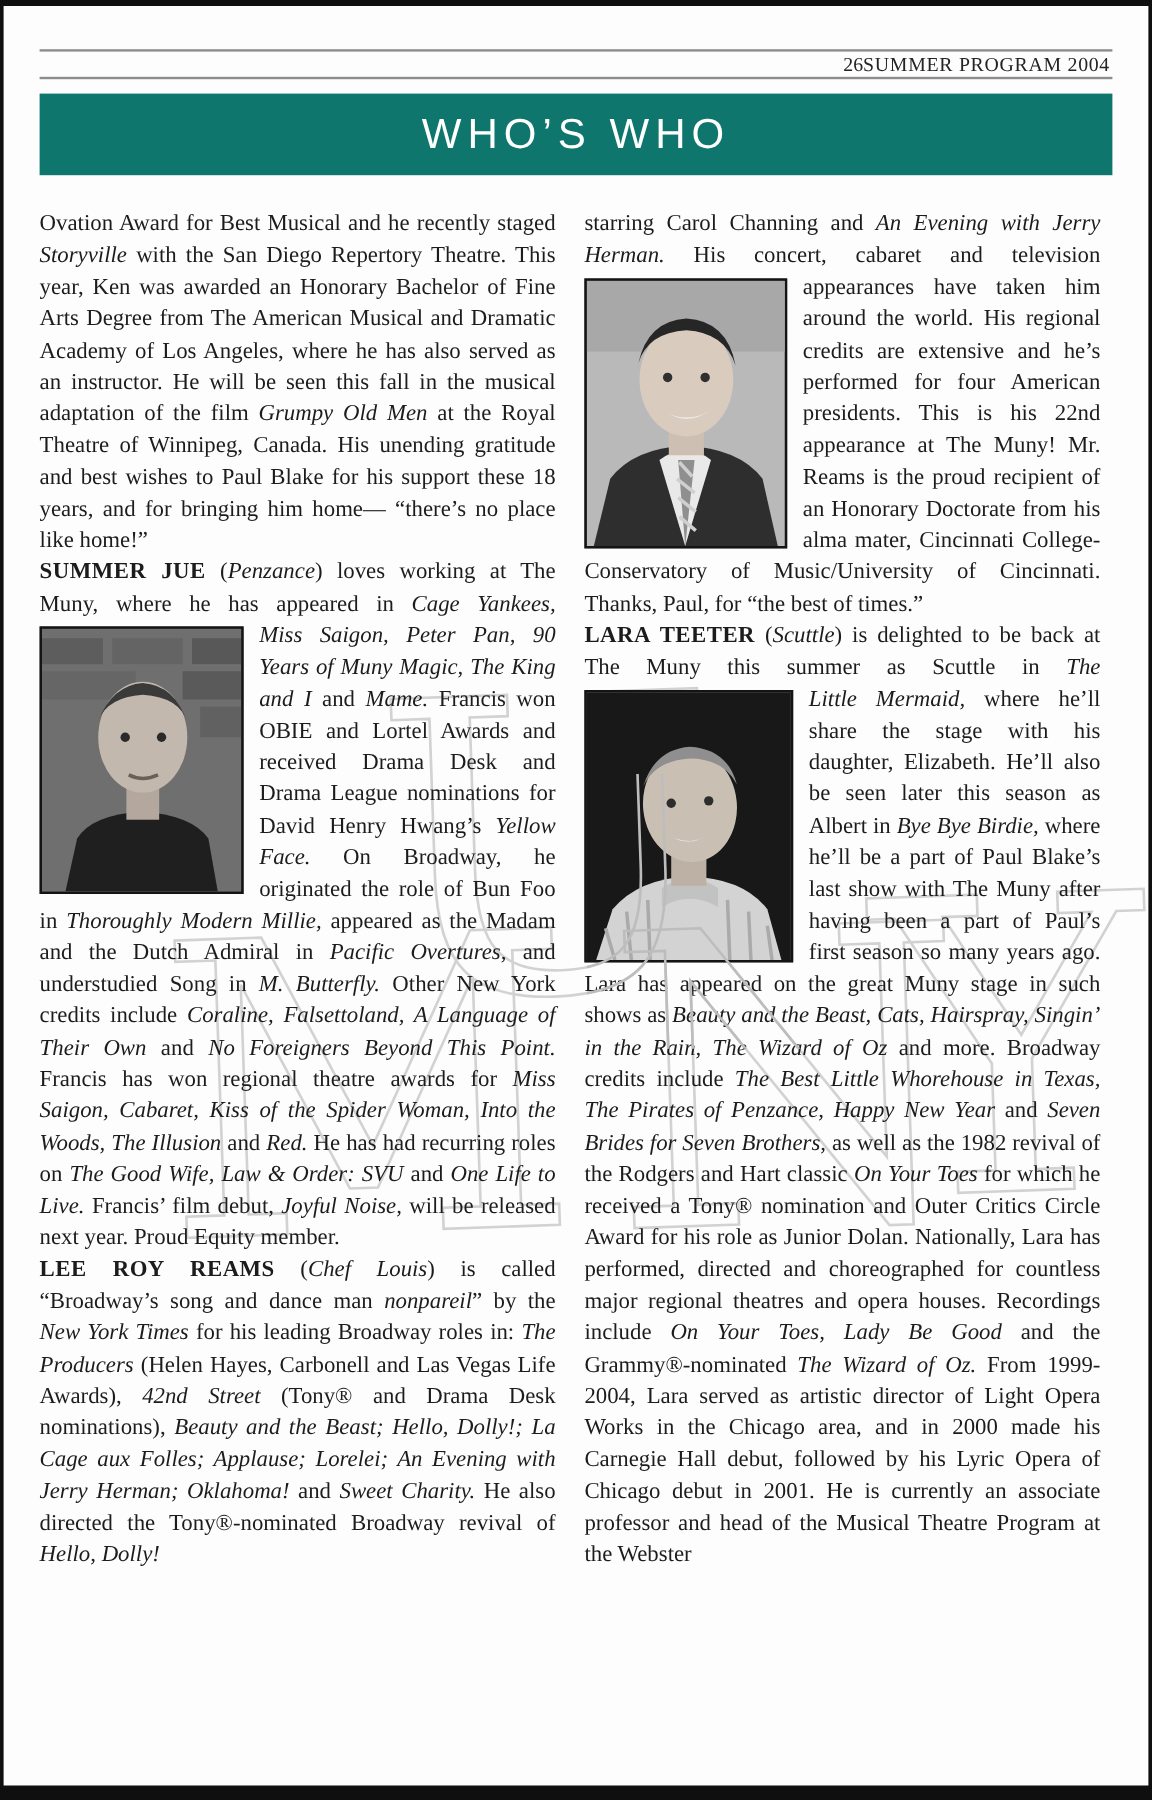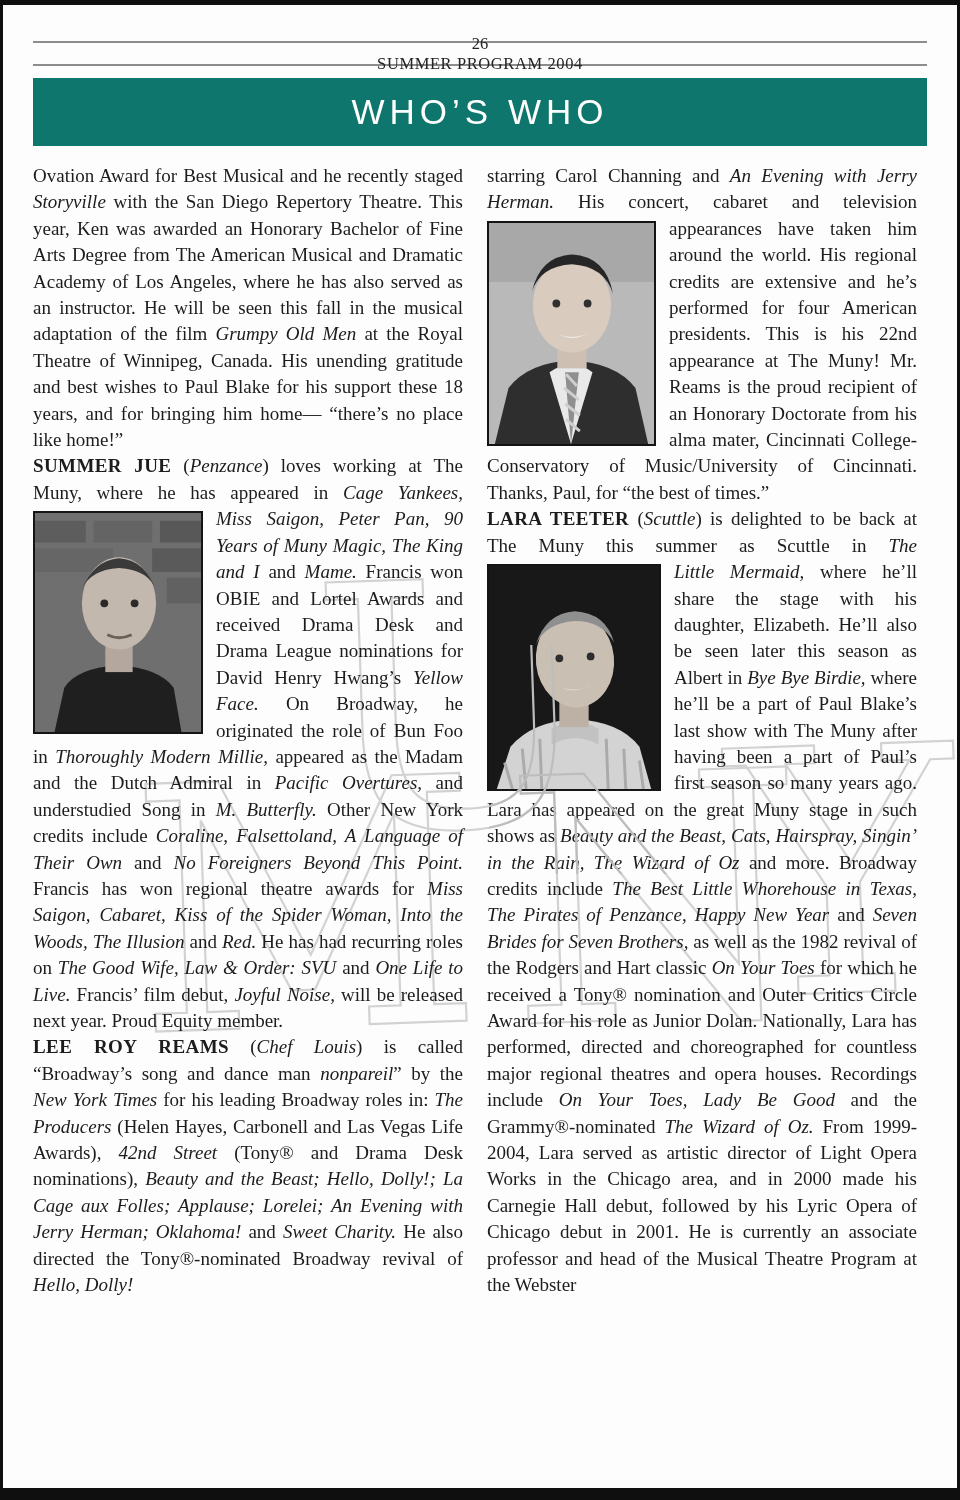--- a/index.html
+++ b/index.html
@@ -16,8 +16,8 @@
   .pg-header{
     margin-top:36px;height:21px;
     border-top:2px solid #8d8d8d;border-bottom:2px solid #8d8d8d;
-    display:flex;justify-content:center;align-items:center;
-    padding:0 2px;position:relative;z-index:4;flex-direction:column;
+    display:flex;justify-content:flex-end;align-items:center;
+    padding:0 2px;position:relative;z-index:4;
   }
   .pg-num,.pg-right{font-size:16.5px;color:#242424;}
   .pg-right{letter-spacing:0.6px;}

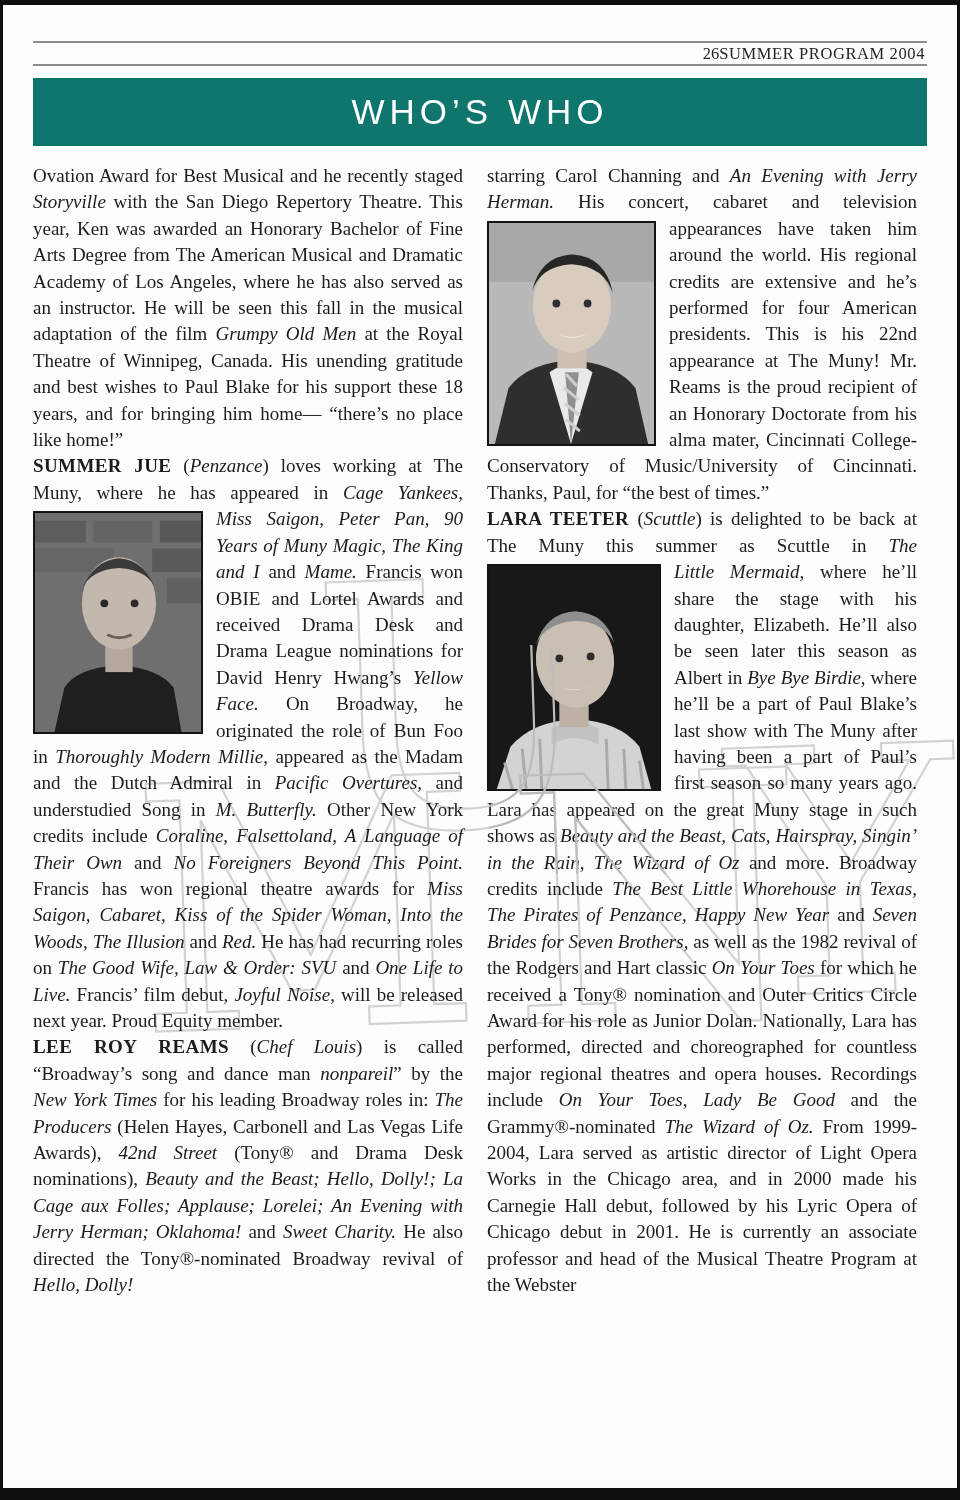--- a/index.html
+++ b/index.html
@@ -44,7 +44,7 @@
   .wm-over text{stroke:#bdbdbd;}
 
   
-  .columns{display:flex;gap:24px;margin-top:17px;position:relative;z-index:1;}
+  .columns{display:flex;gap:24px;margin-top:28px;position:relative;z-index:1;}
   .col{width:430px;font-size:19px;line-height:26.4px;text-align:justify;color:#1c1c1c;}
   .col p{margin:0;}
   .bio{margin-top:26px;}

